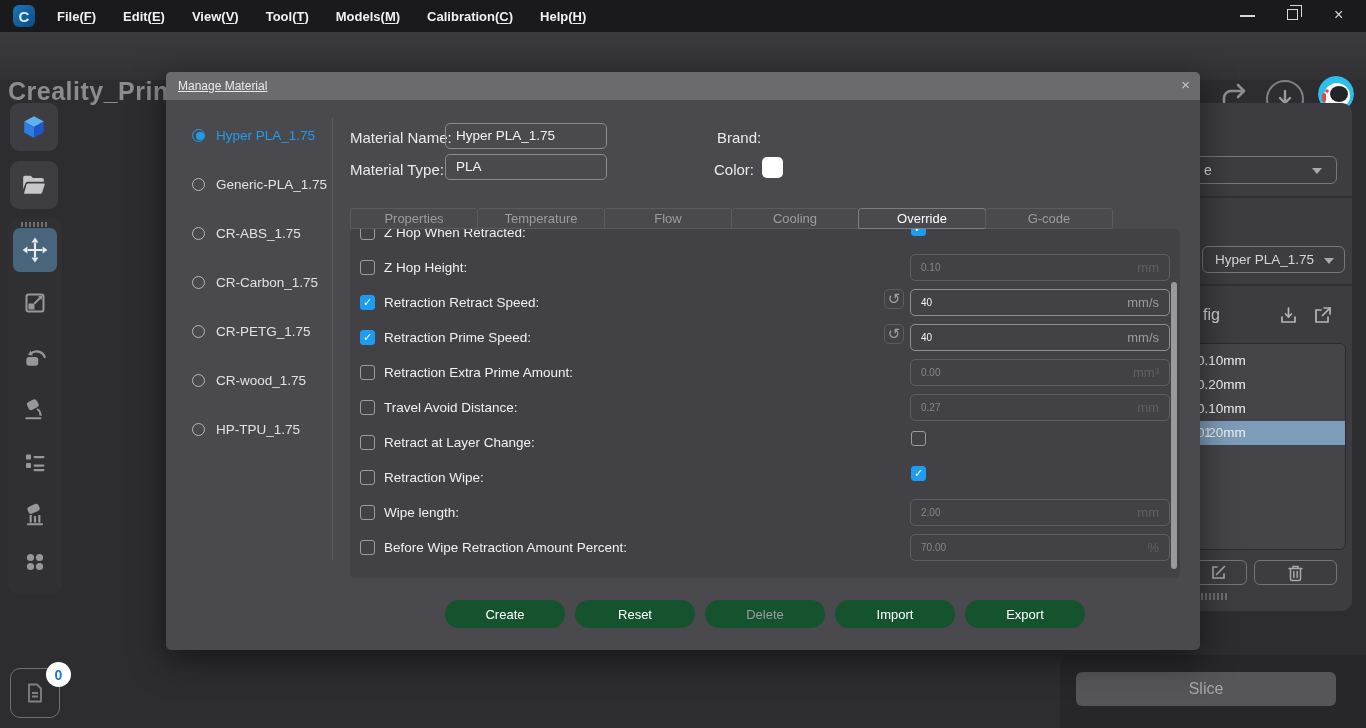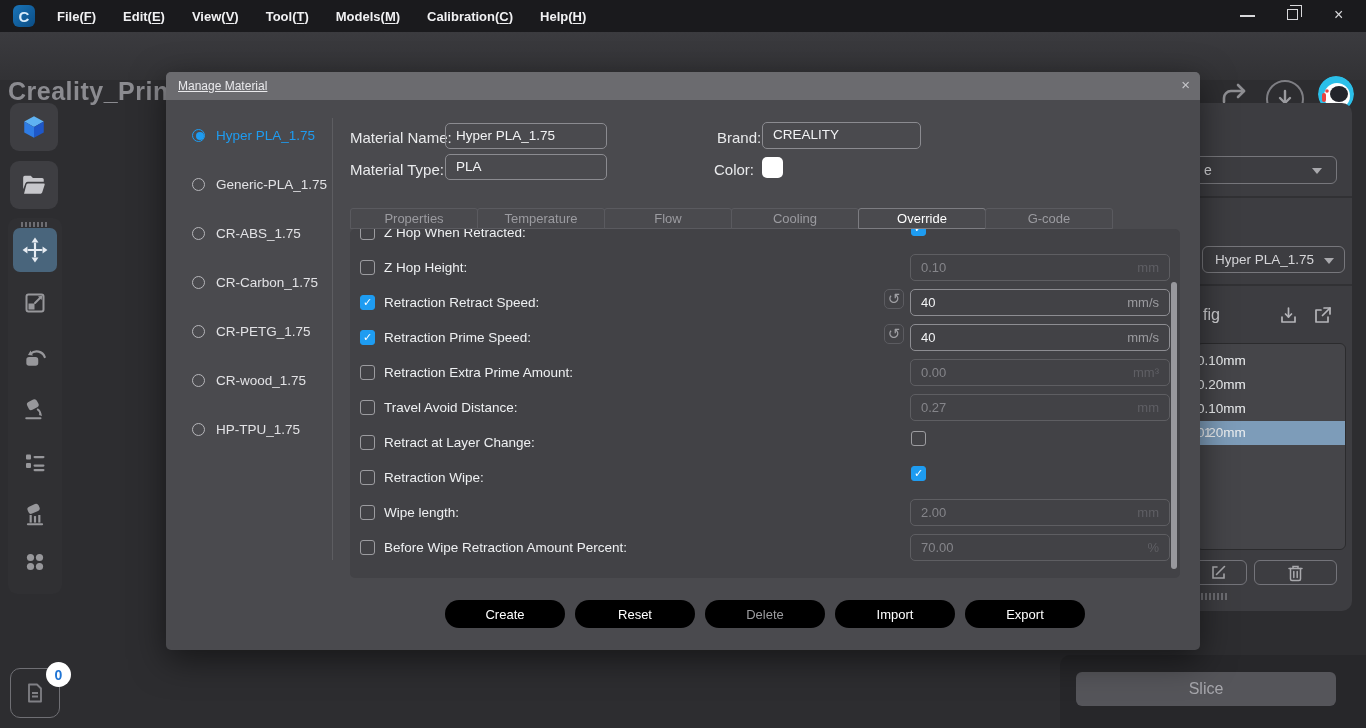--- a/index.html
+++ b/index.html
@@ -377,7 +377,6 @@
     <span class="fld-label" style="left:184px; top:57px">Material Name:</span>
     <div class="fld-input" style="left:279px; top:51px; width:162px; height:26px">Hyper PLA_1.75</div>
     <span class="fld-label" style="left:551px; top:57px">Brand:</span>
-    <div class="fld-input" style="left:596px; top:50px; width:159px; height:27px">CREALITY</div>
     <span class="fld-label" style="left:184px; top:89px">Material Type:</span>
     <div class="fld-input" style="left:279px; top:82px; width:162px; height:26px">PLA</div>
     <span class="fld-label" style="left:548px; top:89px">Color:</span>

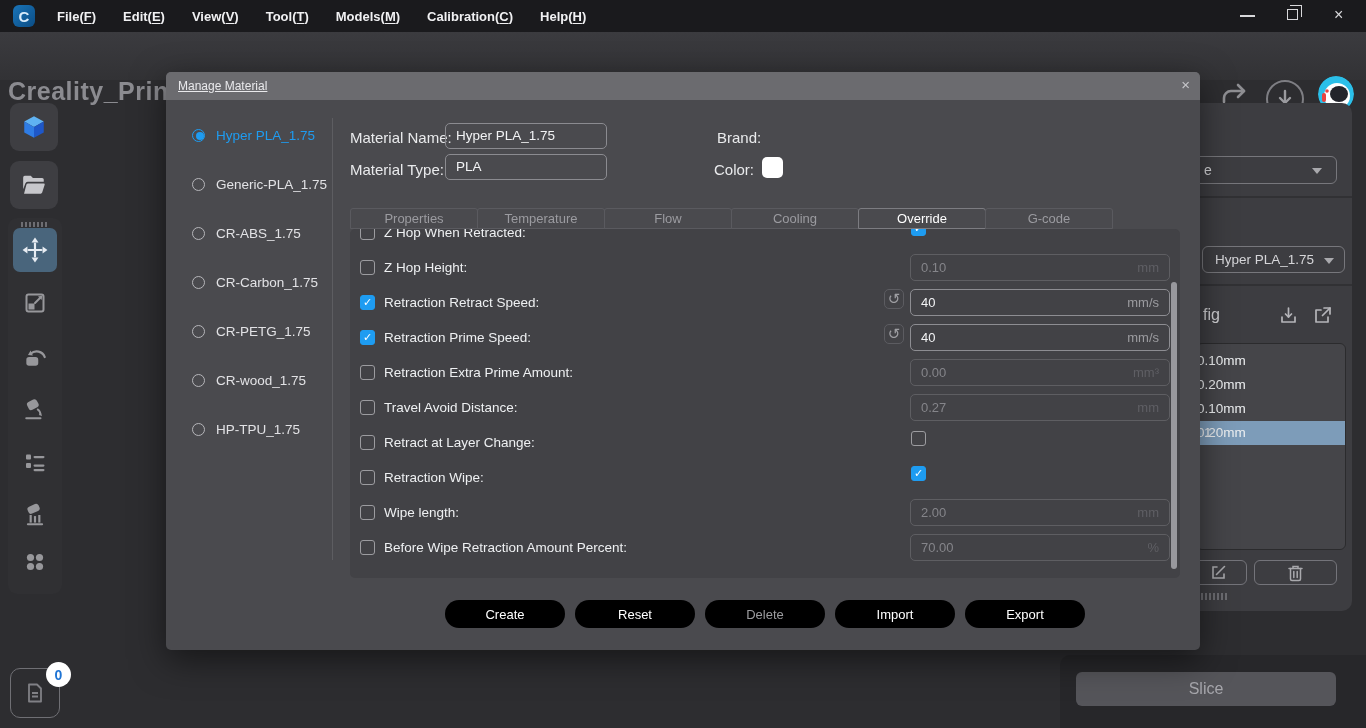--- a/index.html
+++ b/index.html
@@ -125,7 +125,7 @@
                color:#9e9ea2; font-size:15px; line-height:18px; text-align:center; }
   .vinput { position:absolute; left:560px; top:4px; width:260px; height:27px; border:1px solid #8d8d92; border-radius:5px;
             display:flex; align-items:center; padding:0 10px; }
-  .vinput .val { flex:1; font-size:13px; color:#f2f3f5; }
+  .vinput .val { flex:1; font-size:10px; color:#f2f3f5; }
   .vinput .unit { font-size:13px; color:#9c9ca0; }
   .vinput.disabled { border-color:#5e5e62; }
   .vinput.disabled .val { color:#85858a; }

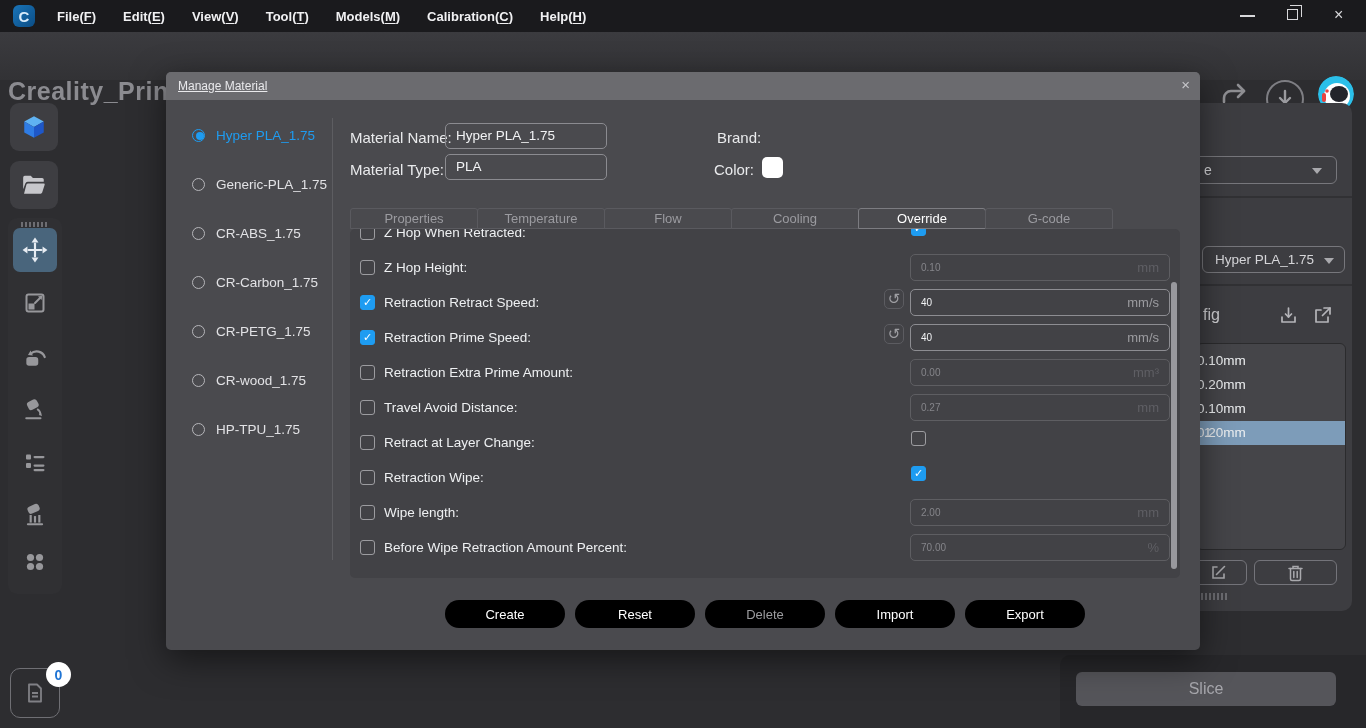--- a/index.html
+++ b/index.html
@@ -134,7 +134,7 @@
   #panel-scrollbar { position:absolute; right:3px; top:53px; width:6px; height:287px; background:#98989d; border-radius:3px; }
 
   #dlg-buttons { position:absolute; left:279px; top:528px; display:flex; gap:10px; }
-  .dbtn { width:120px; height:28px; border:none; border-radius:14px; background:#000000; color:#fff; font-size:13px;
+  .dbtn { width:120px; height:28px; border:none; border-radius:14px; background:#14532d; color:#fff; font-size:13px;
           font-family:"Liberation Sans", sans-serif; cursor:pointer; }
   .dbtn.disabled { color:#9c9c9f; cursor:default; }
 

